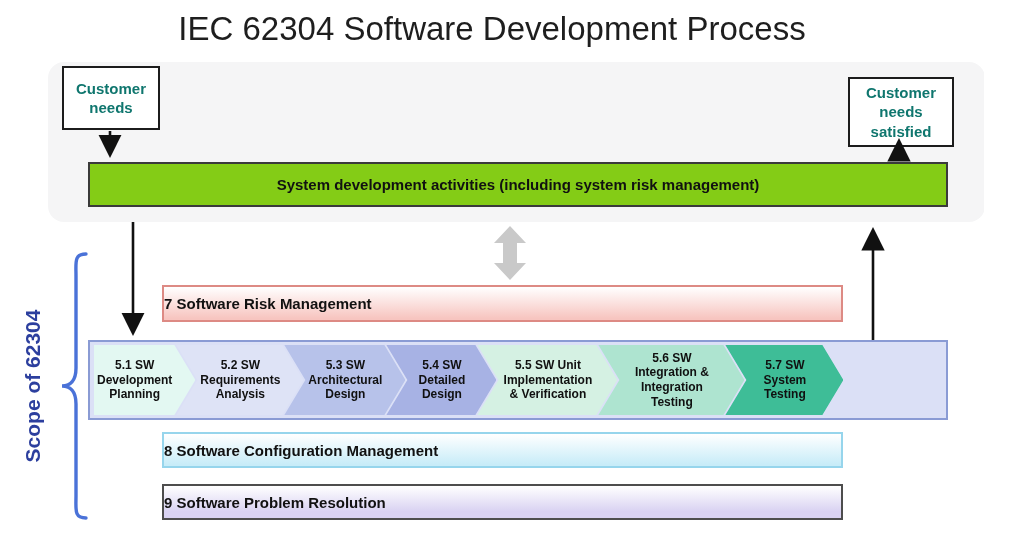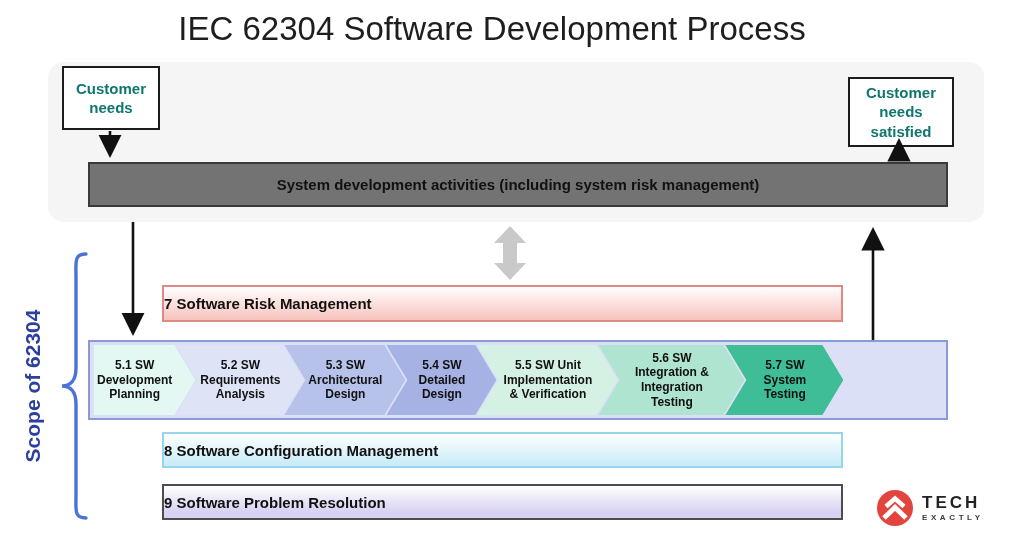--- a/index.html
+++ b/index.html
@@ -20,7 +20,7 @@
   #needs-right { left:848px; top:65px; width:106px; height:70px;margin-top:12px; }
 
   .sys-bar { position:absolute; left:88px; top:162px; width:860px; height:45px;
-             background:#737373; border:2px solid #3a3a3a;
+             background:#84cc16; border:2px solid #3a3a3a;
              display:flex; align-items:center; justify-content:center;
              font-size:15px; font-weight:600; color:#111; }
 

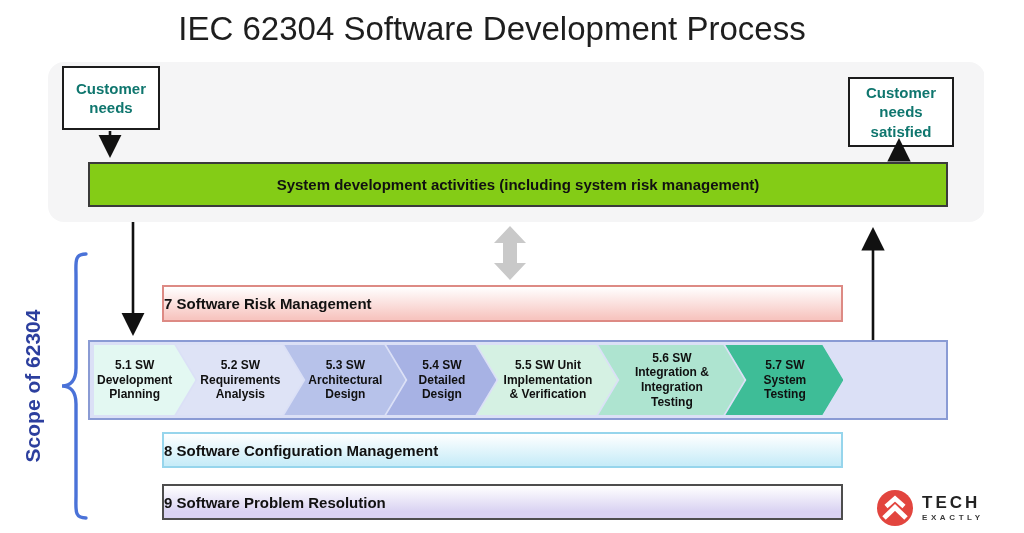--- a/index.html
+++ b/index.html
@@ -140,17 +140,6 @@
     <span>9 Software Problem Resolution</span>
   </div>
 
-  <div class="logo">
-    <svg width="38" height="38" viewBox="0 0 38 38">
-      <circle cx="19" cy="19" r="18" style="fill: rgb(226, 69, 62);"></circle>
-      <path d="M10 17.5 L19 9.5 L28 17.5" fill="none" stroke="#fff" stroke-width="4.6"></path>
-      <path d="M8 29 L19 18.5 L30 29" fill="none" stroke="#fff" stroke-width="5"></path>
-    </svg>
-    <div class="logo-text">
-      <div class="logo-name">TECH</div>
-      <div class="logo-sub">EXACTLY</div>
-    </div>
-  </div>
 
 </div>
 

